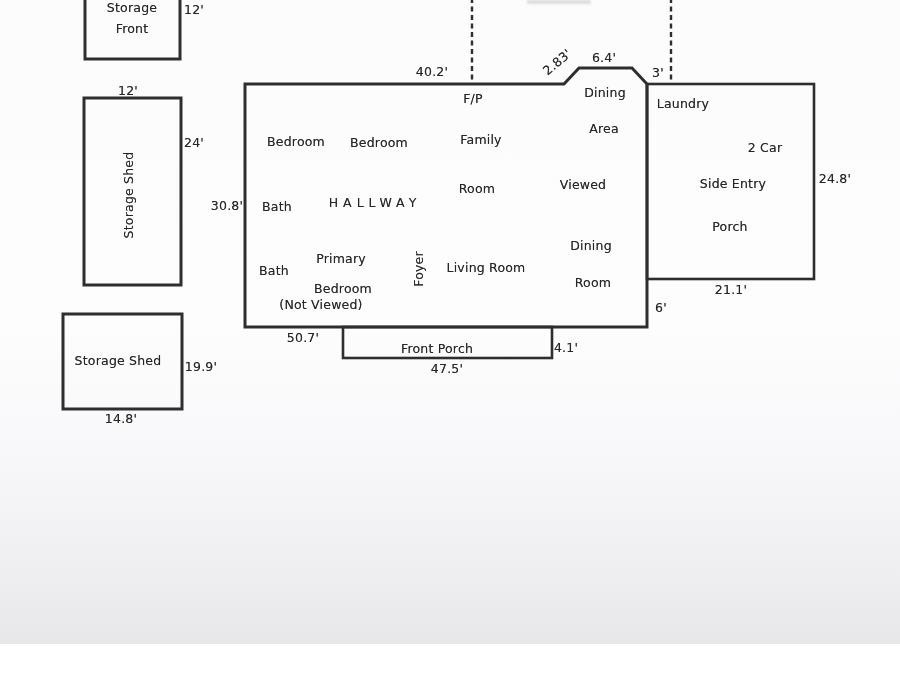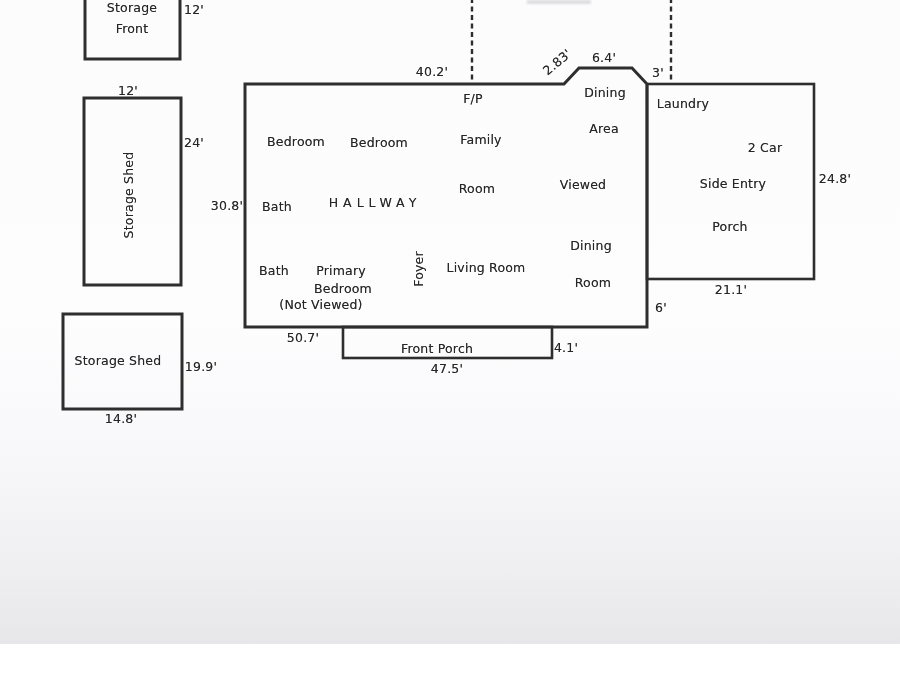--- a/index.html
+++ b/index.html
@@ -108,7 +108,7 @@
   <div class="lbl" style="left:277px; top:206px;">Bath</div>
   <div class="lbl hallway-spacing" style="left:375px; top:202px;">HALLWAY</div>
   <div class="lbl" style="left:274px; top:270px;">Bath</div>
-  <div class="lbl" style="left:341px; top:258px;margin-top:12px;">Primary</div>
+  <div class="lbl" style="left:341px; top:258px;">Primary</div>
   <div class="lbl" style="left:343px; top:288px;">Bedroom</div>
   <div class="lbl" style="left:321px; top:304px;">(Not Viewed)</div>
   <div class="lbl rot-ccw" style="left:418px; top:269px;">Foyer</div>

